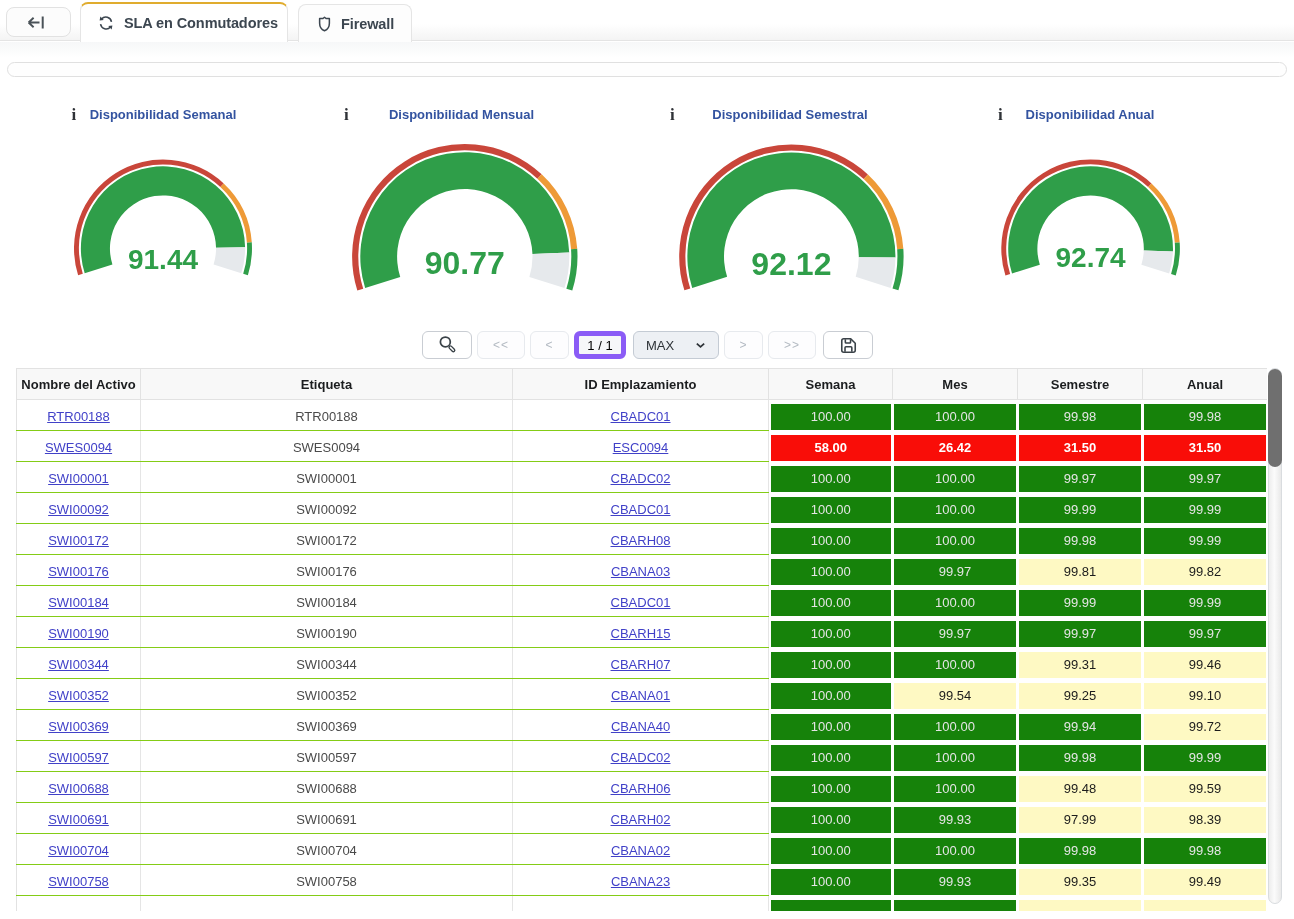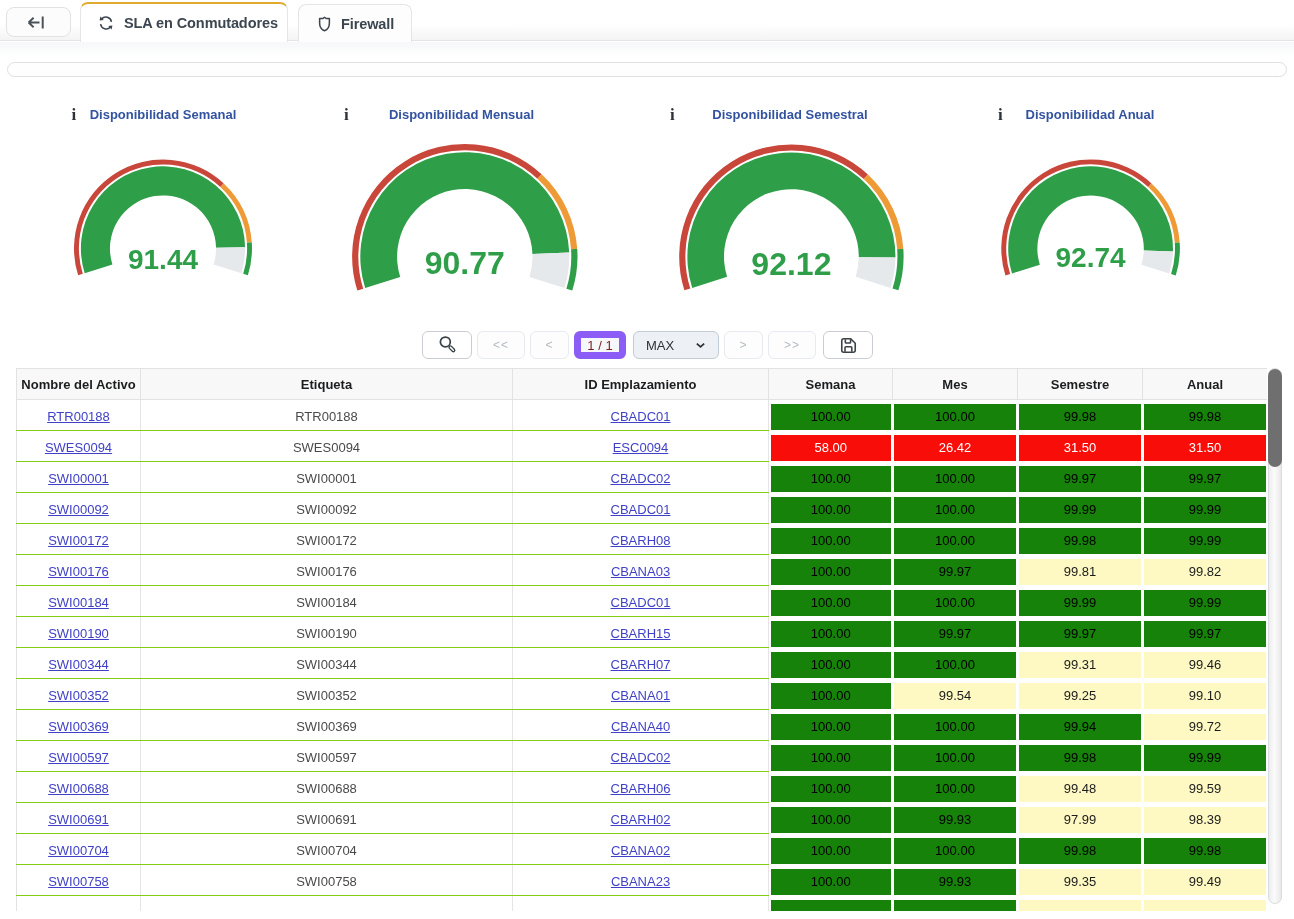--- a/index.html
+++ b/index.html
@@ -36,7 +36,7 @@
   justify-content:center; font-size:13px; margin-right:5px; }
 .tbtn.icon { background:#fff; border:1px solid #c9cdd3; }
 .tbtn.dis { background:#fdfdfe; border:1px solid #e7eaee; color:#b3bac2; font-size:12px; letter-spacing:1px; }
-.tbtn.pg { background:#f6f7f9; border:7px solid #8b5cf6; color:#7f1d1d; }
+.tbtn.pg { background:#f6f7f9; border:5px solid #8b5cf6; color:#000000; }
 .tbtn.sel { background:#edf0f4; border:1px solid #c4cbd4; color:#2e3338; font-size:13px;
   justify-content:space-between; padding:8px 12px; }
 

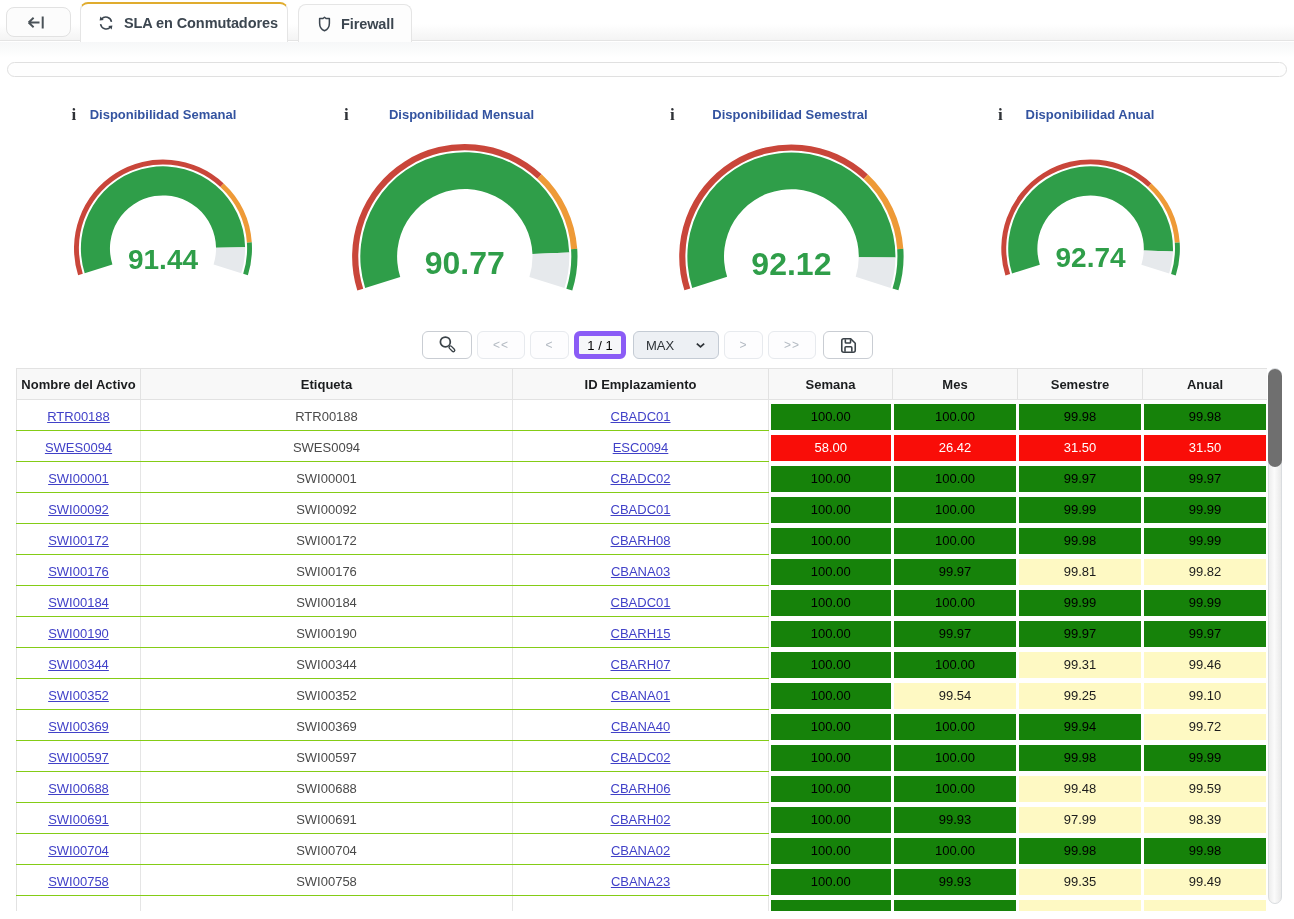--- a/index.html
+++ b/index.html
@@ -54,7 +54,7 @@
 td a { color:#4141c8; text-decoration:underline; }
 td.num { vertical-align:bottom; }
 .blk { height:26px; line-height:26px; margin:0 1.5px 1px 1.5px; font-size:13px; }
-.blk.g { background:#16820a; color:#000000; }
+.blk.g { background:#16820a; color:#e5e5e5; }
 .blk.r { background:#f90d08; color:#ffffff; font-weight:normal; }
 .blk.o { background:#fef9c3; color:#1c1c1c; }
 

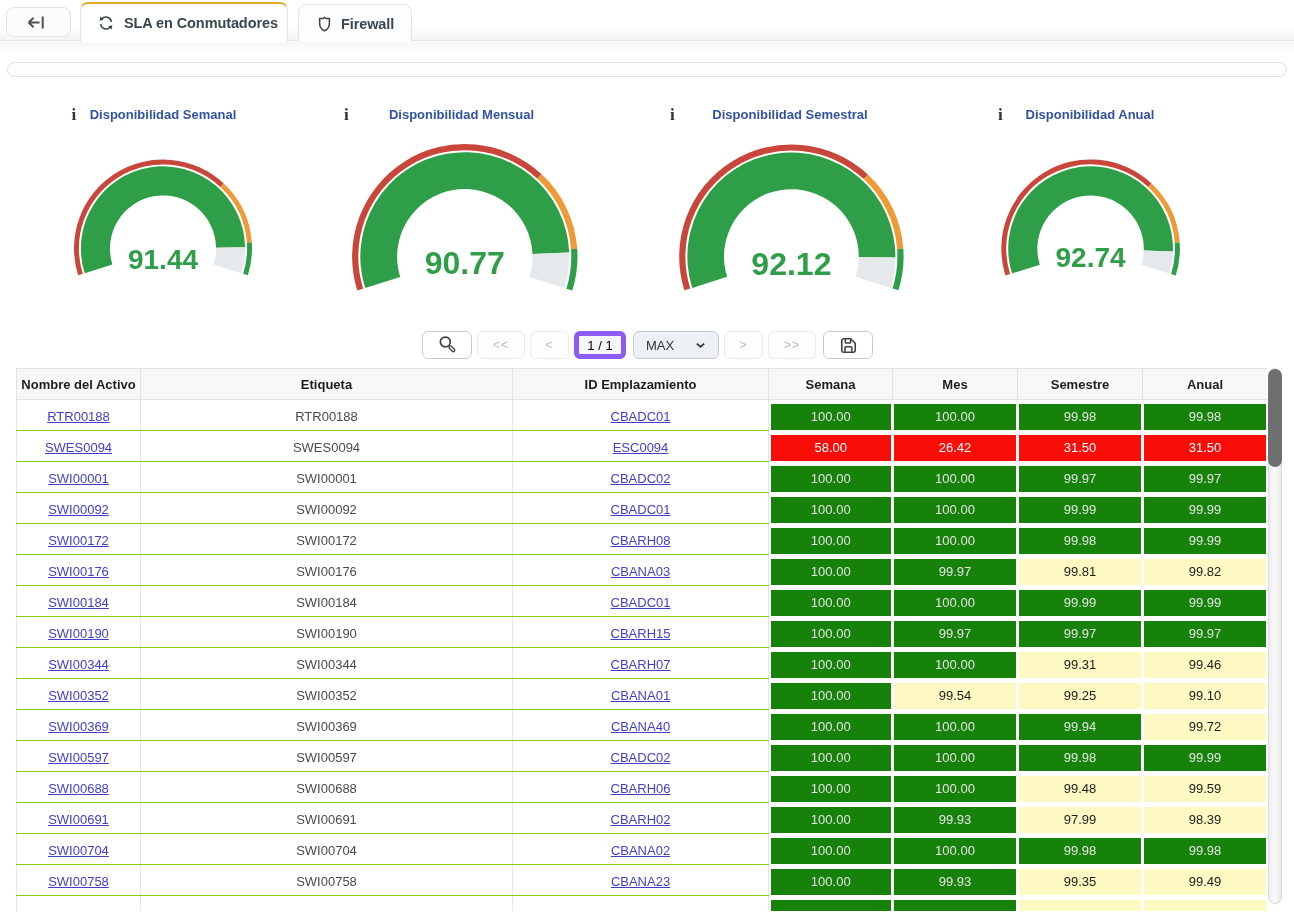--- a/index.html
+++ b/index.html
@@ -55,7 +55,7 @@
 td.num { vertical-align:bottom; }
 .blk { height:26px; line-height:26px; margin:0 1.5px 1px 1.5px; font-size:13px; }
 .blk.g { background:#16820a; color:#e5e5e5; }
-.blk.r { background:#f90d08; color:#ffffff; font-weight:normal; }
+.blk.r { background:#f90d08; color:#ffffff; font-weight:bold; }
 .blk.o { background:#fef9c3; color:#1c1c1c; }
 
 .sbtrack { position:absolute; left:1268px; top:368px; width:14px; height:536px;

